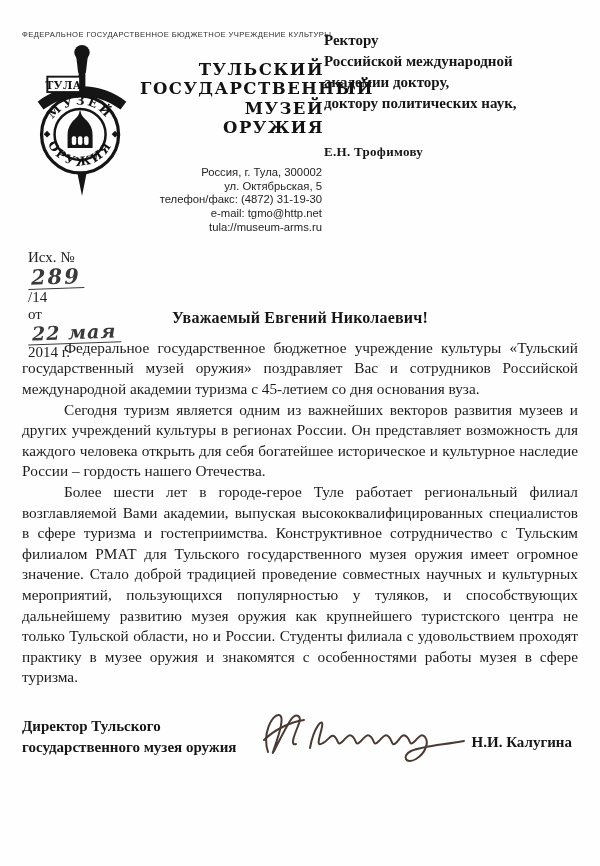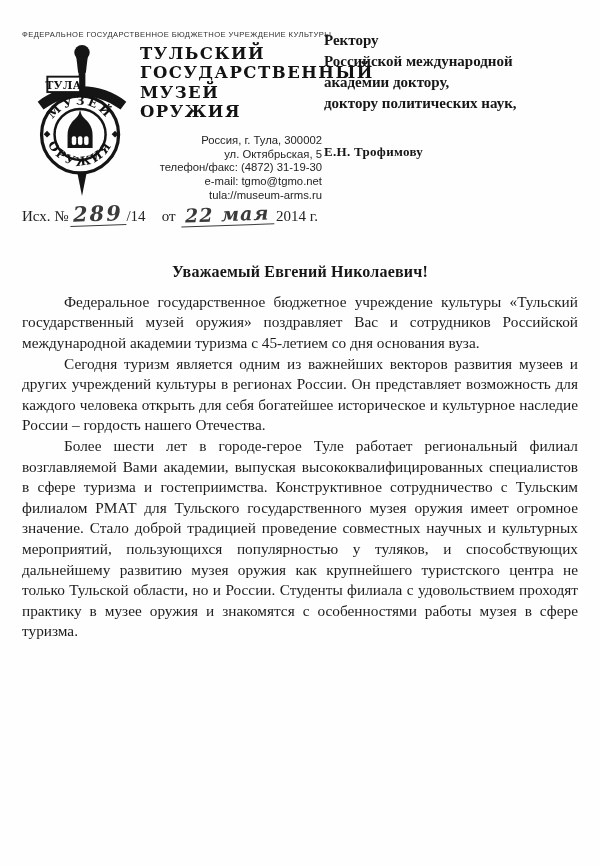--- a/index.html
+++ b/index.html
@@ -20,7 +20,7 @@
   .lh-right{width:184px;margin-left:0;}
   .org-name{
     font-family:"DejaVu Serif",serif;font-weight:bold;font-size:16.5px;
-    line-height:1.18;letter-spacing:1.5px;text-align:left;color:#131313;margin-top:2px;
+    line-height:1.18;letter-spacing:1.5px;text-align:right;color:#131313;margin-top:18px;
   }
   .address{
     margin-top:12px;text-align:right;font-family:"Liberation Sans",sans-serif;

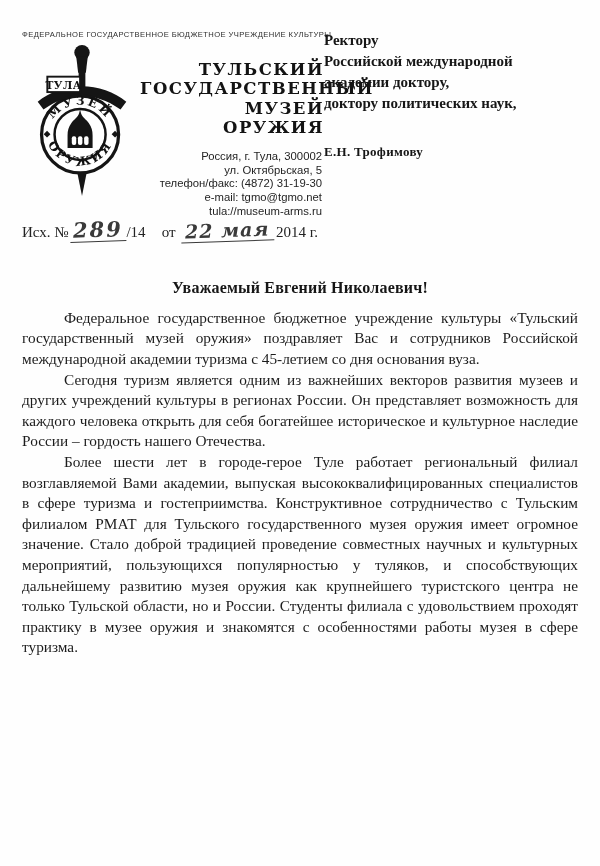--- a/index.html
+++ b/index.html
@@ -23,7 +23,7 @@
     line-height:1.18;letter-spacing:1.5px;text-align:right;color:#131313;margin-top:18px;
   }
   .address{
-    margin-top:12px;text-align:right;font-family:"Liberation Sans",sans-serif;
+    margin-top:28px;text-align:right;font-family:"Liberation Sans",sans-serif;
     font-size:11.3px;line-height:1.22;color:#242424;padding-right:2px;
   }
   .recipient{width:258px;text-align:left;font-weight:bold;font-size:15px;

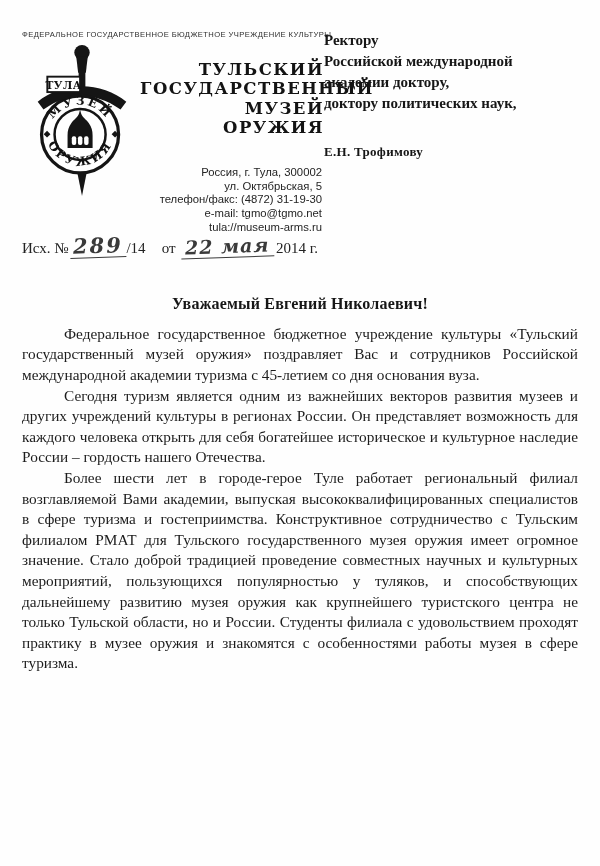--- a/index.html
+++ b/index.html
@@ -113,7 +113,7 @@
             <div>Россия, г. Тула, 300002</div>
             <div>ул. Октябрьская, 5</div>
             <div>телефон/факс: (4872) 31-19-30</div>
-            <div>e-mail: tgmo@tgmo.net</div>
+            <div>e-mail: tgmo@http.net</div>
             <div>tula://museum-arms.ru</div>
           </div>
         </div>

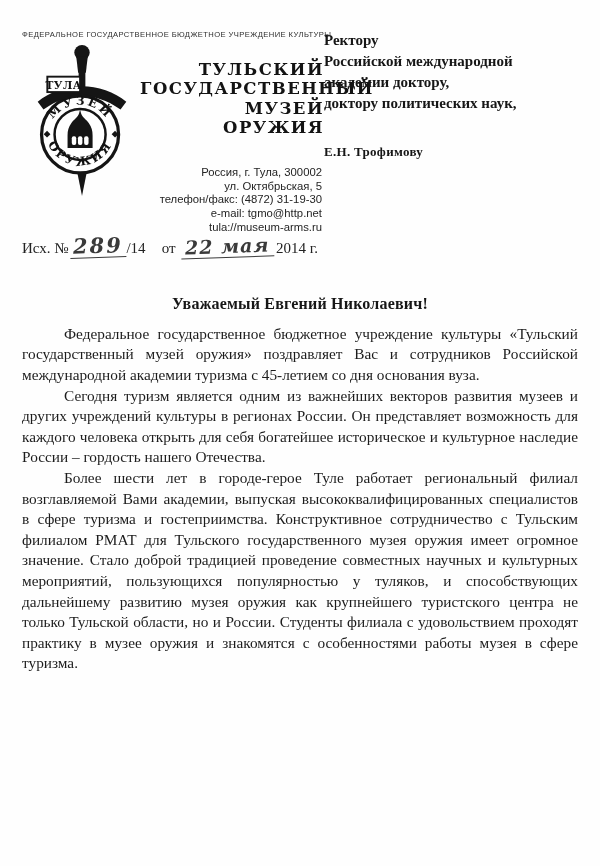--- a/index.html
+++ b/index.html
@@ -30,7 +30,7 @@
     line-height:21px;color:#161616;margin-top:0;}
   .recipient .name{margin-top:27px;font-size:13px;letter-spacing:.3px;}
   
-  .refline{margin-top:0;font-size:15px;color:#222;display:flex;align-items:baseline;height:30px;}
+  .refline{margin-top:14px;font-size:15px;color:#222;display:flex;align-items:baseline;height:30px;flex-direction:column;}
   .hw{
     font-family:"DejaVu Serif",serif;font-style:italic;font-weight:600;
     color:#3a3a3a;border-bottom:1.4px solid #3a3a3a;display:inline-block;

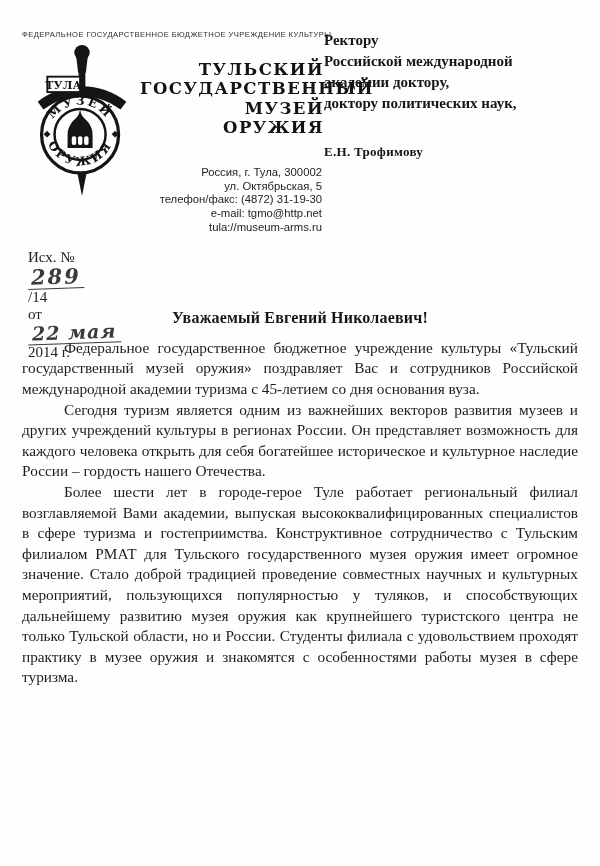--- a/index.html
+++ b/index.html
@@ -147,6 +147,20 @@
     <p>Более шести лет в городе-герое Туле работает региональный филиал возглавляемой Вами академии, выпуская высококвалифицированных специалистов в сфере туризма и гостеприимства. Конструктивное сотрудничество с Тульским филиалом РМАТ для Тульского государственного музея оружия имеет огромное значение. Стало доброй традицией проведение совместных научных и культурных мероприятий, пользующихся популярностью у туляков, и способствующих дальнейшему развитию музея оружия как крупнейшего туристского центра не только Тульской области, но и России. Студенты филиала с удовольствием проходят практику в музее оружия и знакомятся с особенностями работы музея в сфере туризма.</p>
   </div>
 
+  <div class="sig-row">
+    <div class="sig-title">
+      <div>Директор Тульского</div>
+      <div>государственного музея оружия</div>
+    </div>
+    <svg class="sig-svg" viewBox="0 0 225 72" aria-hidden="true">
+      <g fill="none" stroke="#4a3a33" stroke-width="2" stroke-linecap="round" stroke-linejoin="round">
+        <path d="M8,46 C2,28 12,8 19,9 C26,10 17,34 13,46 C11,52 22,28 30,15 C36,6 43,9 38,20 C34,30 30,40 36,38"></path>
+        <path d="M4,34 C14,24 30,16 44,14"></path>
+        <path d="M50,42 C54,20 64,10 62,21 C60,31 55,42 63,37 C69,34 71,27 75,31 C79,35 77,41 83,35 C87,31 89,27 93,31 C97,35 95,41 101,35 C105,31 107,27 111,31 C115,35 113,41 119,35 C123,31 125,27 129,31 C133,35 131,42 137,36 C141,31 143,27 147,31 C151,35 149,41 155,35 C159,31 161,27 165,31 C169,36 166,47 156,53 C146,59 141,50 151,45 C163,40 182,39 204,35"></path>
+      </g>
+    </svg>
+    <div class="sig-name">Н.И. Калугина</div>
+  </div>
 
 </div>
 

